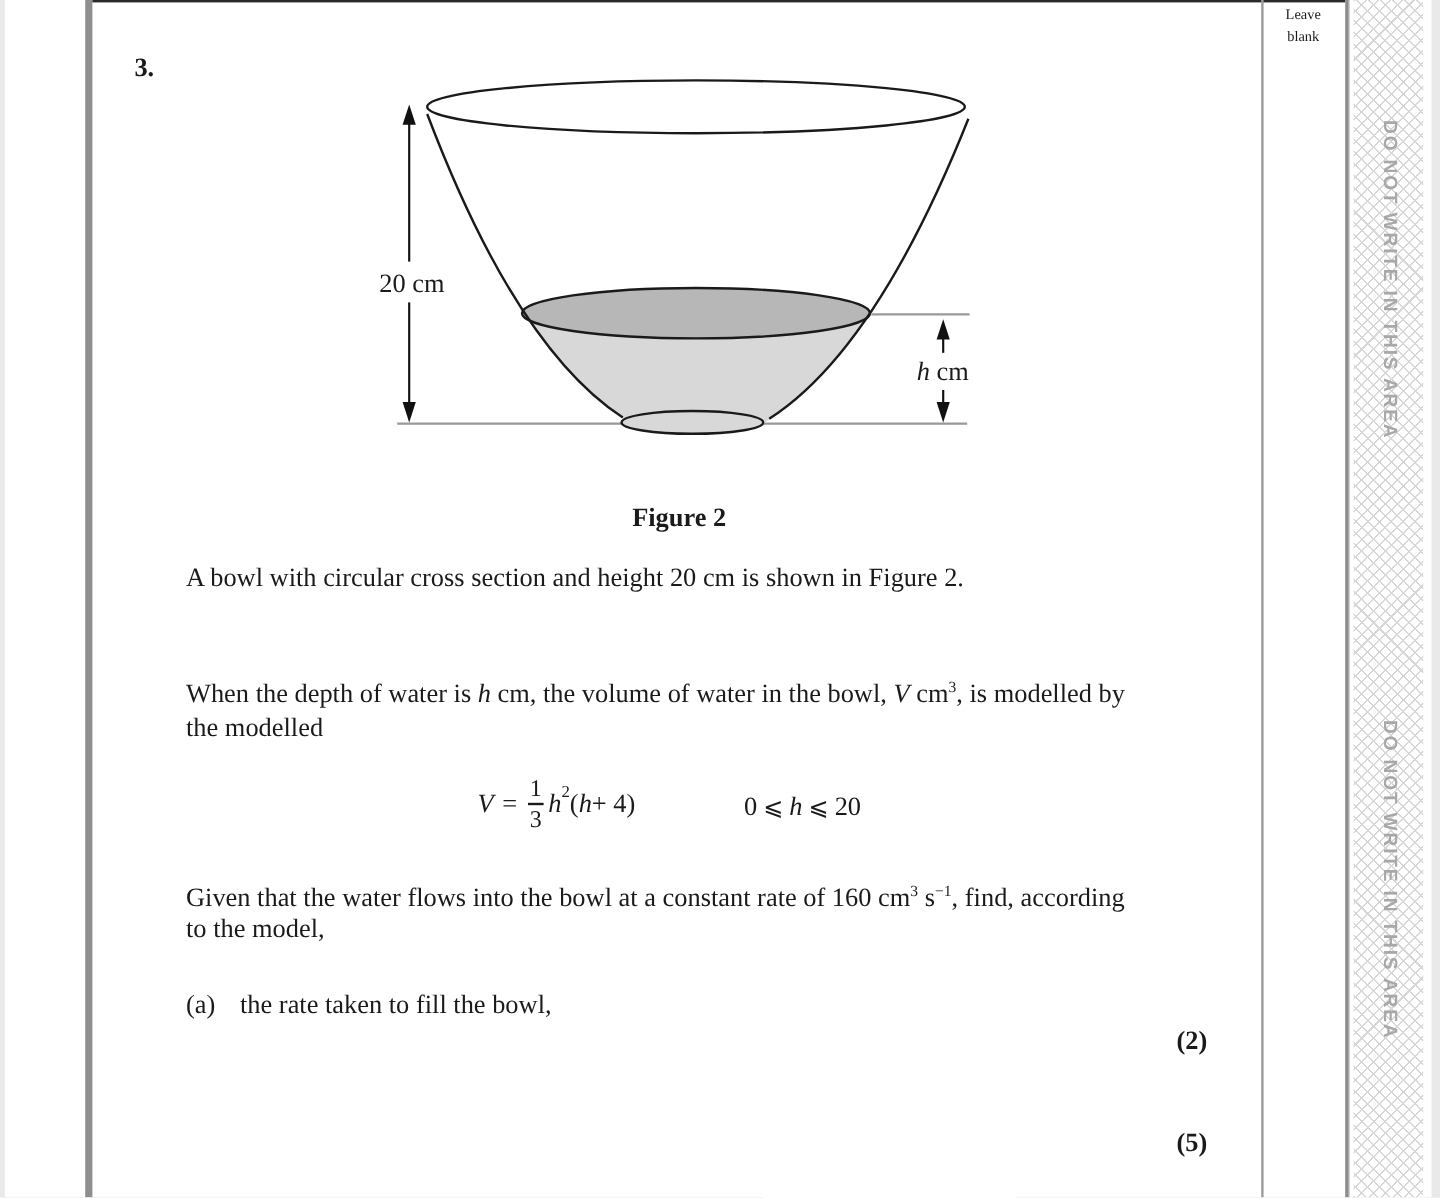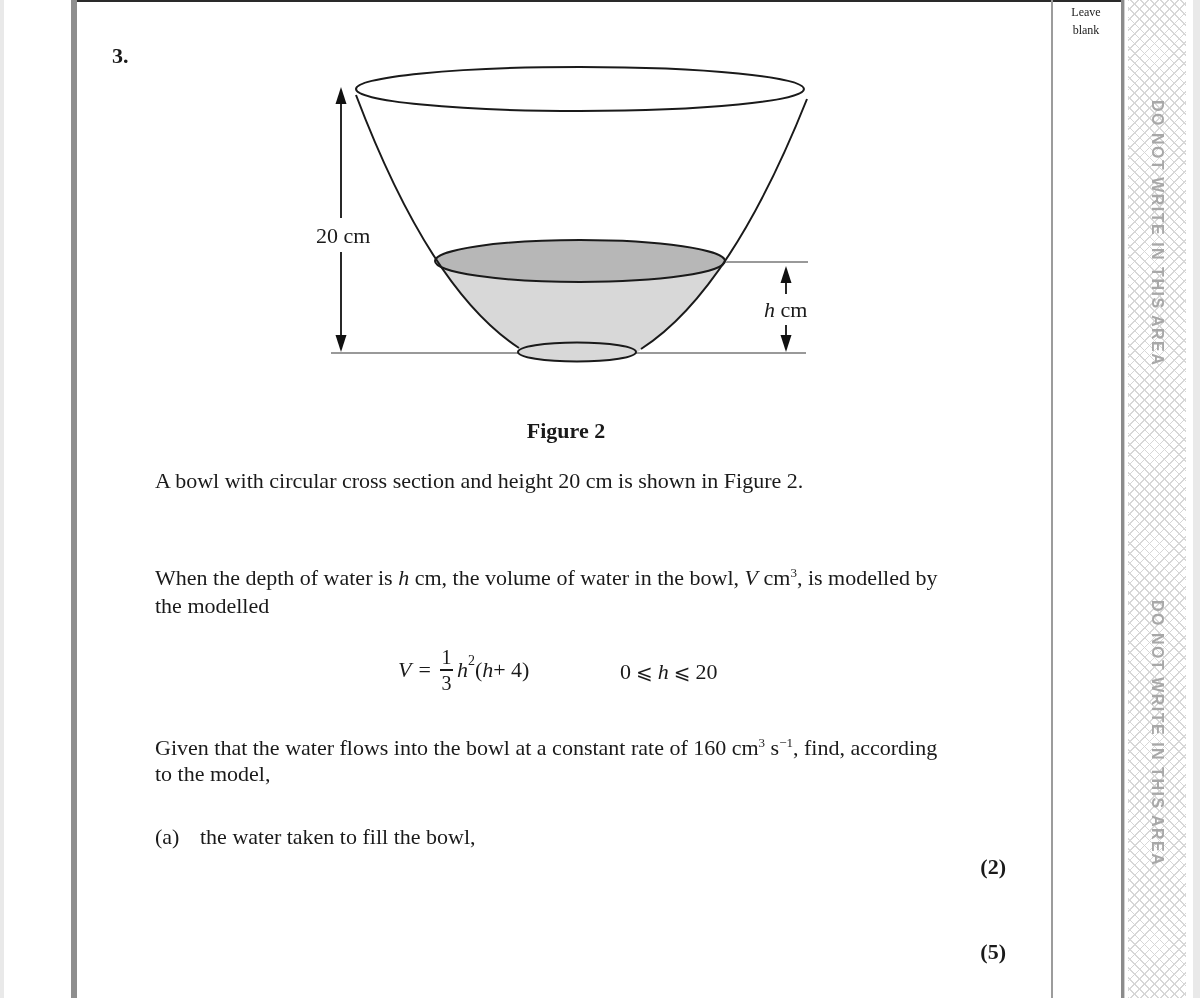--- a/index.html
+++ b/index.html
@@ -140,7 +140,7 @@
   <div class="bodyline" style="top:735px;"><span>Given that the water flows into the bowl at a constant rate of 160 cm</span><span class="sup">3</span><span> s</span><span class="sup">−1</span><span>, find, according</span></div>
   <div class="bodyline" style="top:761px;">to the model,</div>
 
-  <div class="bodyline" style="top:824px;"><span class="part-label">(a)</span><span>the water taken to fill the bowl,</span></div>
+  <div class="bodyline" style="top:824px;"><span class="part-label">(a)</span><span>the rate taken to fill the bowl,</span></div>
   <div class="marks" style="top:854px;">(2)</div>
 
   <div class="marks" style="top:939px;">(5)</div>

